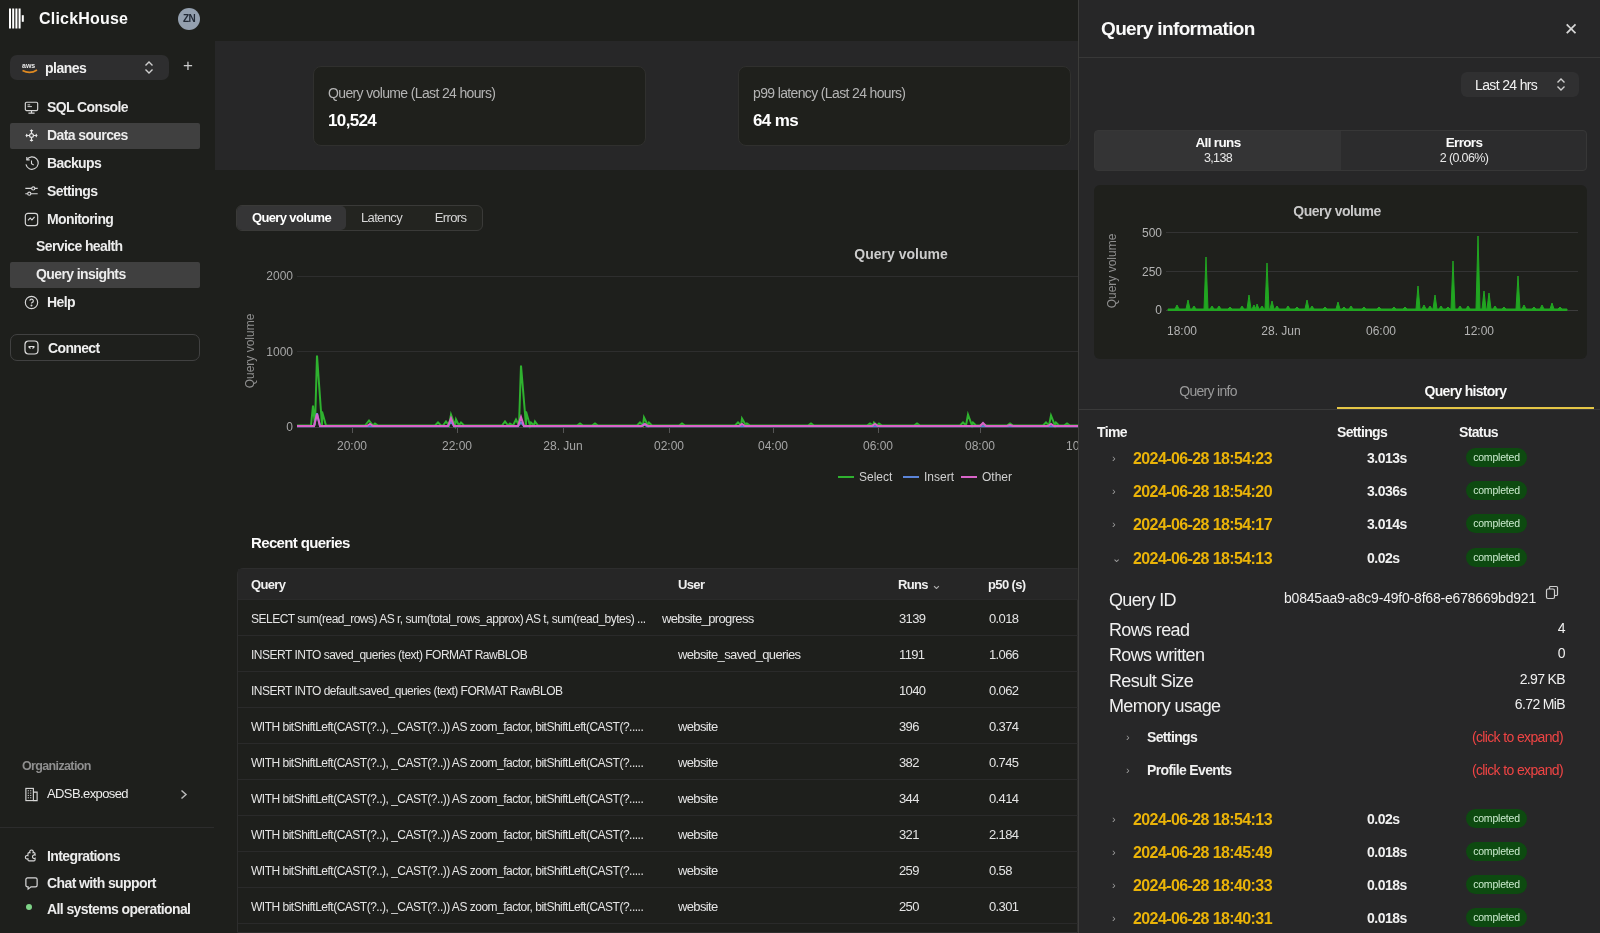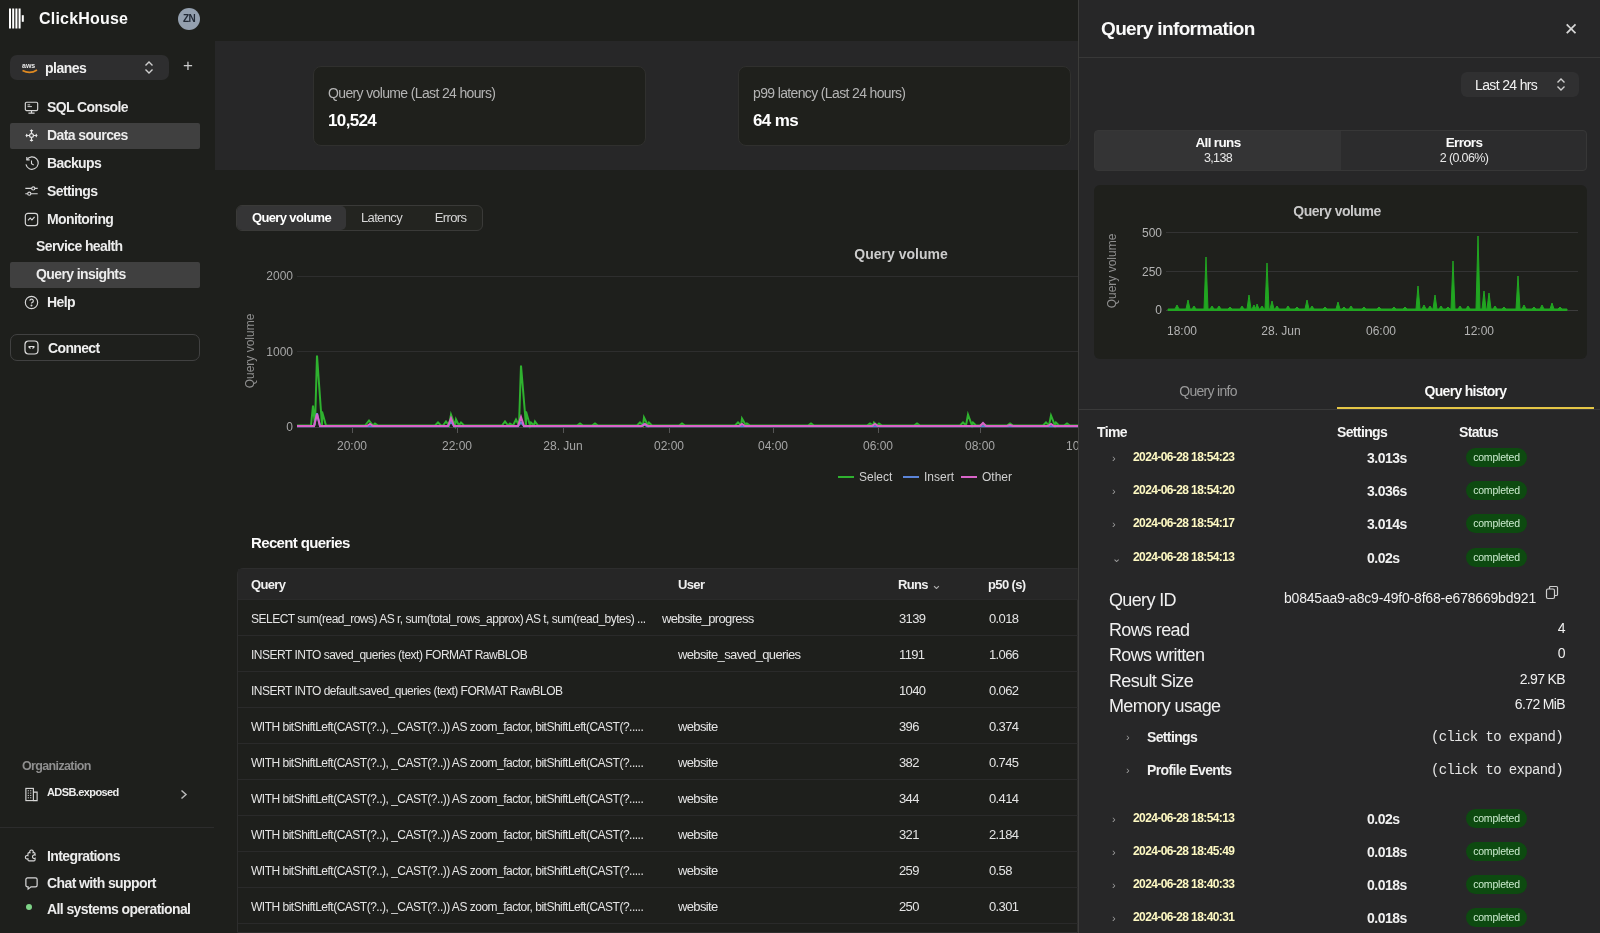--- a/index.html
+++ b/index.html
@@ -63,7 +63,7 @@
 #ptabs2 .yline { position:absolute; left:258px; top:33px; width:257px; height:2px; background:#e5c646; }
 .ph { position:absolute; font-size:14px; font-weight:bold; color:#f5f5f5; }
 .prow-ch { position:absolute; color:#9f9f9f; font-size:11px; }
-.prow-date { position:absolute; font-size:12px; font-weight:bold; color:#fef9c3; letter-spacing:-0.6px; }
+.prow-date { position:absolute; font-size:16px; font-weight:bold; color:#eab308; letter-spacing:-0.6px; }
 .prow-dur { position:absolute; font-size:14px; font-weight:bold; color:#f0f0f0; letter-spacing:-0.5px; }
 .badge { position:absolute; width:61px; height:19px; background:#0d4a10; border-radius:10px; color:#cdecd0; font-size:10.5px; text-align:center; line-height:19px; letter-spacing:-0.2px; }
 .kv-l { position:absolute; left:30px; font-size:18px; color:#f0f0f0; }

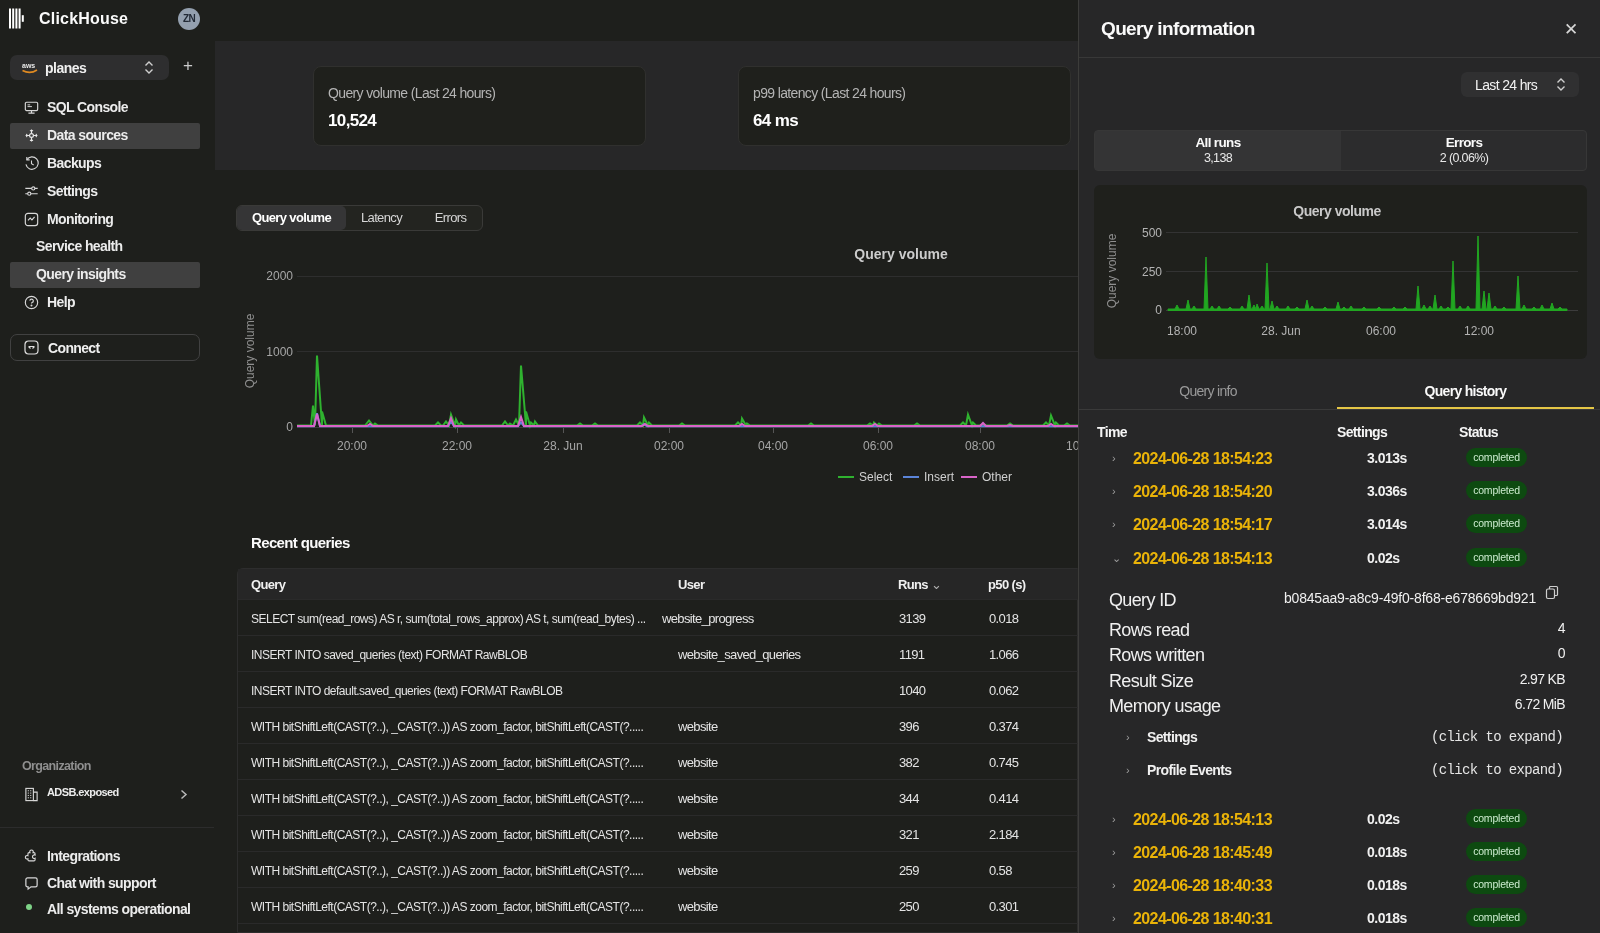--- a/index.html
+++ b/index.html
@@ -69,7 +69,7 @@
 .kv-l { position:absolute; left:30px; font-size:18px; color:#f0f0f0; }
 .kv-v { position:absolute; right:35px; font-size:14px; color:#f0f0f0; text-align:right; }
 .expander { position:absolute; font-size:14px; font-weight:bold; color:#f0f0f0; }
-.cte { position:absolute; right:37px; font-size:14px; color:#e5e5e5;font-family:Liberation Mono, monospace; }
+.cte { position:absolute; right:37px; font-size:14px; color:#ef4444; }
 </style>
 </head>
 <body>

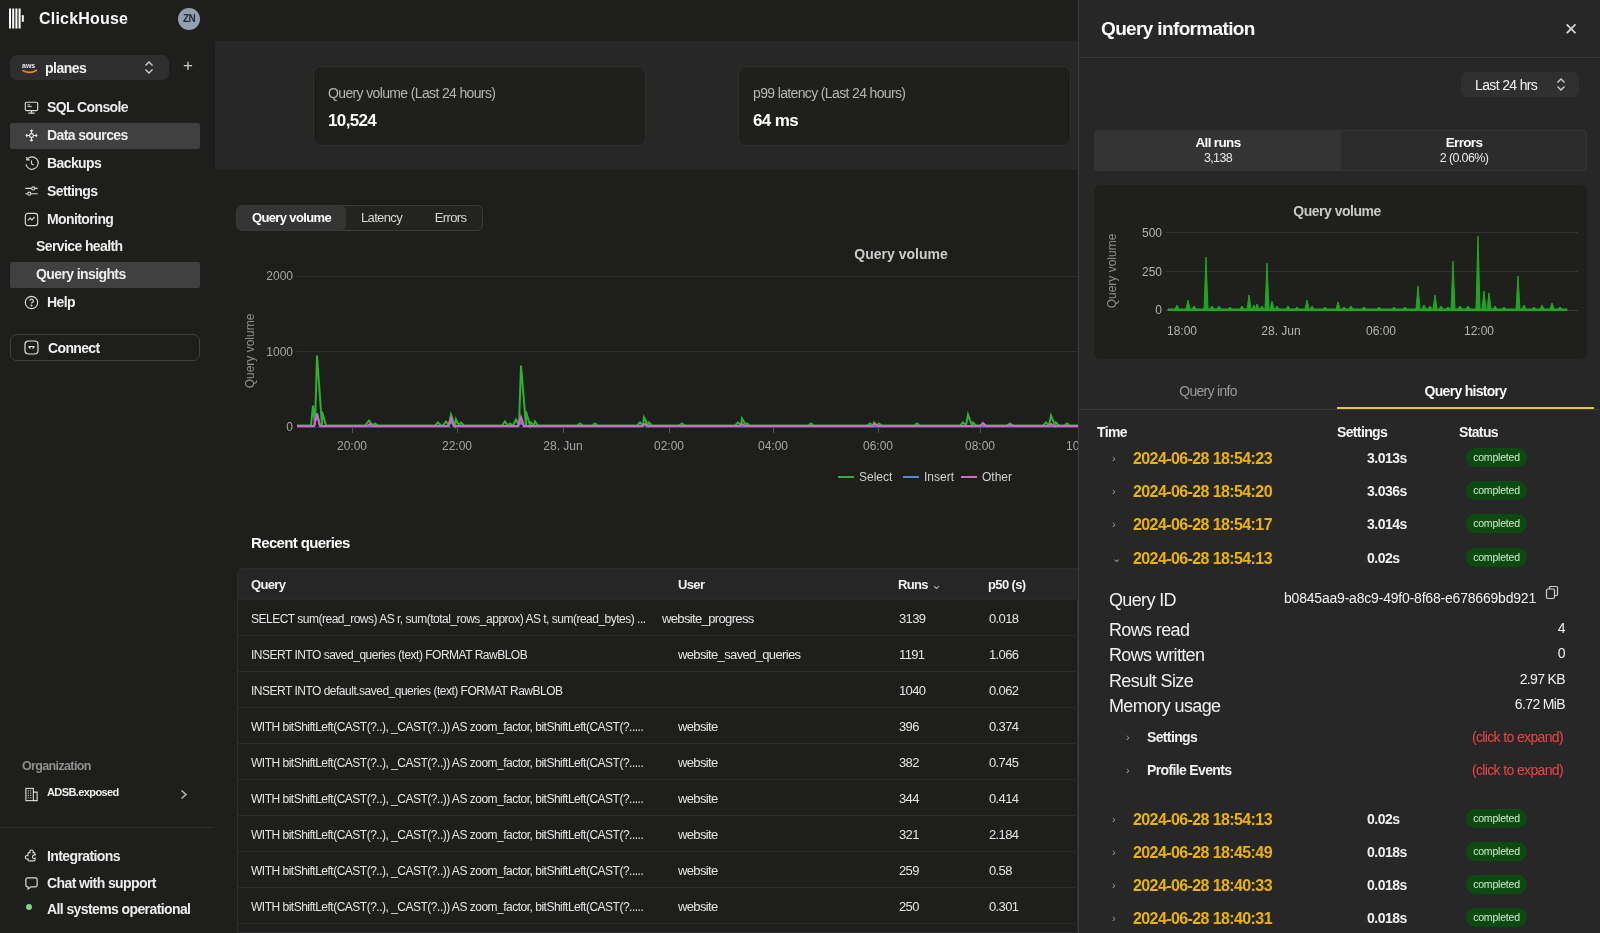--- a/index.html
+++ b/index.html
@@ -181,7 +181,7 @@
           <path d="M3.5 4 h1.3 M6 4 h1.3 M3.5 6.5 h1.3 M6 6.5 h1.3 M3.5 9 h1.3 M6 9 h1.3 M3.5 11.5 h1.3 M6 11.5 h1.3" stroke-width="1"></path>
         </g>
       </svg>
-    <div class="lb" style="font-weight:bold;font-size:11px">ADSB.exposed</div>
+    <div class="lb" style="font-weight:normal;font-size:13px">ADSB.exposed</div>
     <svg style="position:absolute;left:169px;top:6px" width="9" height="13" viewBox="0 0 9 13">
         <path d="M2.5 2.5 L7 6.5 L2.5 10.5" stroke="#b9b9b9" stroke-width="1.5" fill="none"></path>
       </svg>

